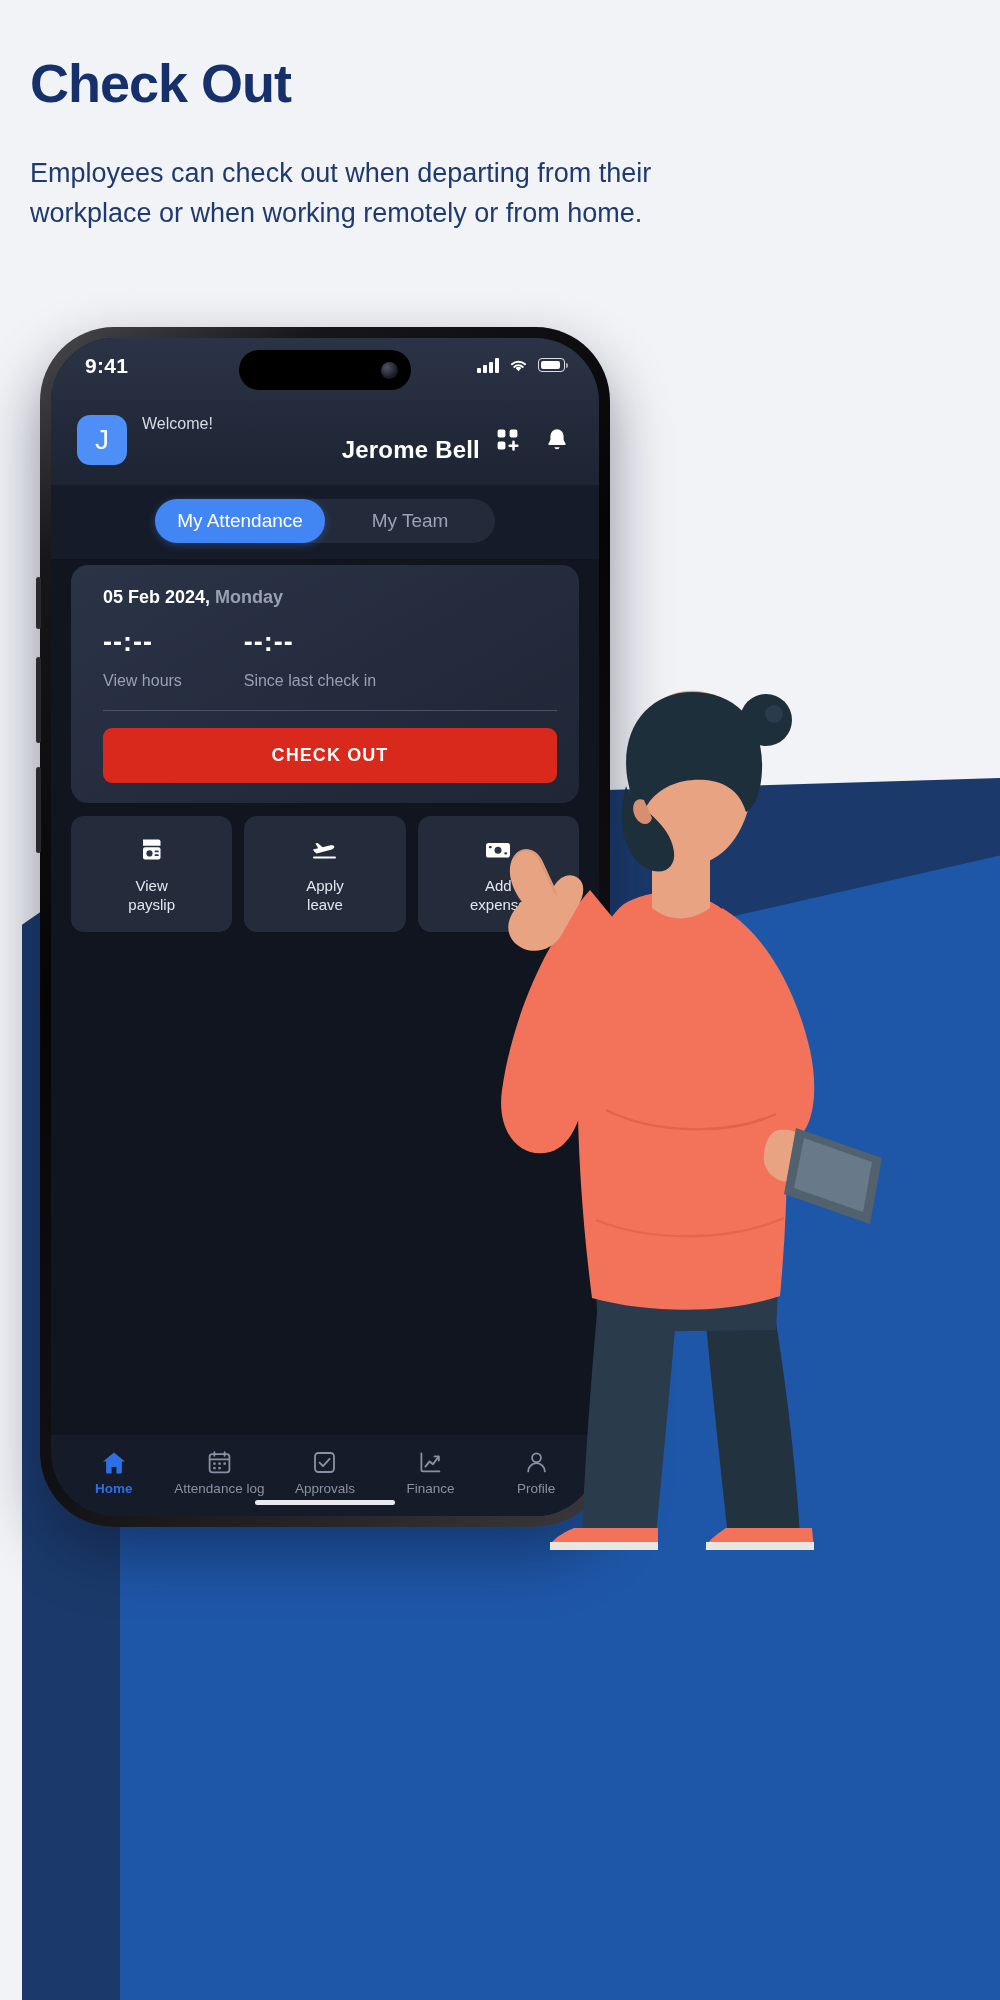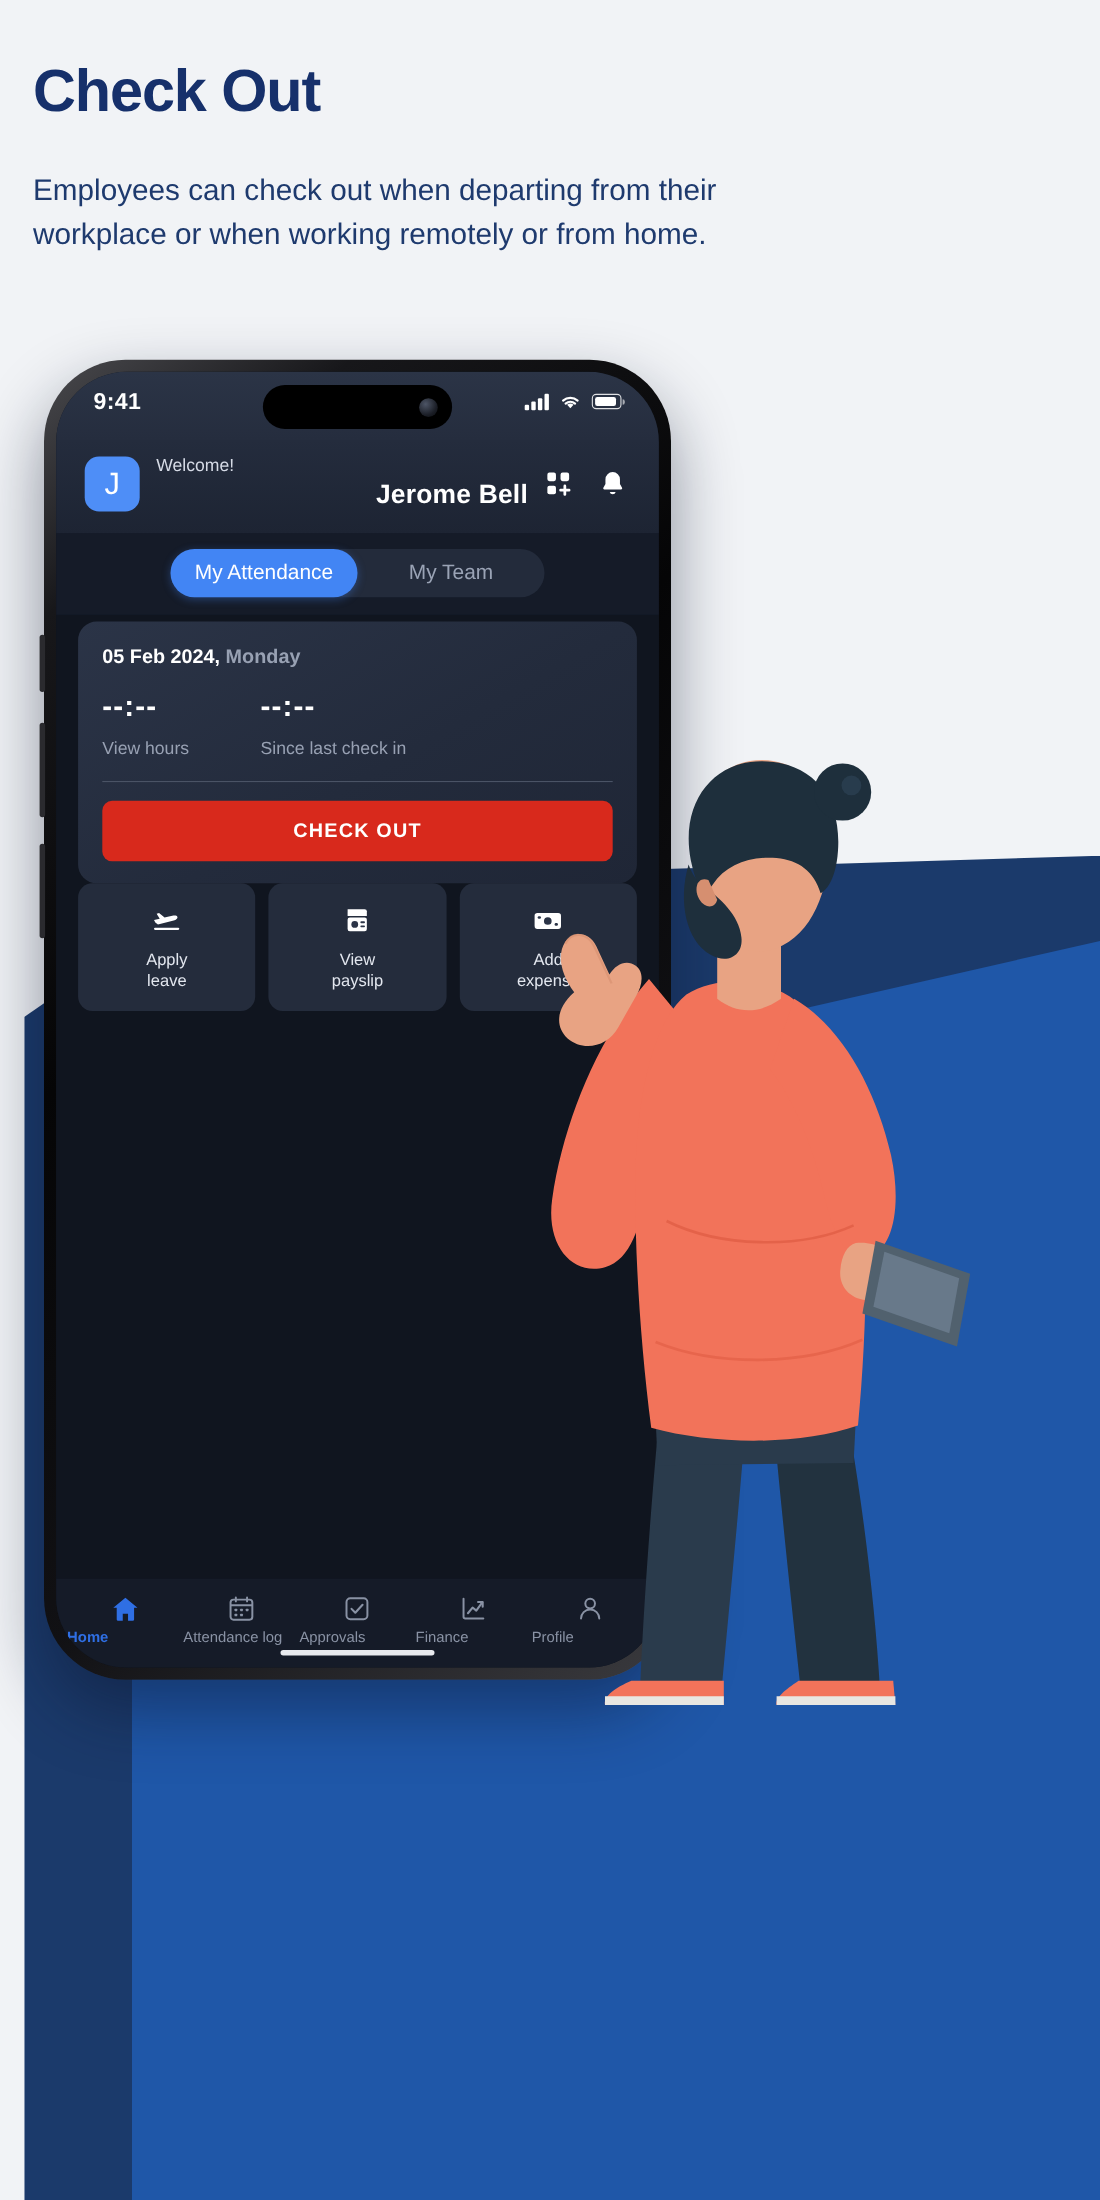--- a/index.html
+++ b/index.html
@@ -123,7 +123,7 @@
 
   .att-card {
     background:linear-gradient(150deg,#2b3447 0%,#232b3c 55%,#1f2636 100%);
-    border-radius:17px; padding:22px 22px 20px 22px; 
+    border-radius:17px; padding:22px 22px 20px 32px; margin-bottom:13px;
   }
   .date-line { font-size:18px; color:#fff; font-weight:bold; margin-bottom:20px; }
   .date-line .dow { color:#98a1b3; }

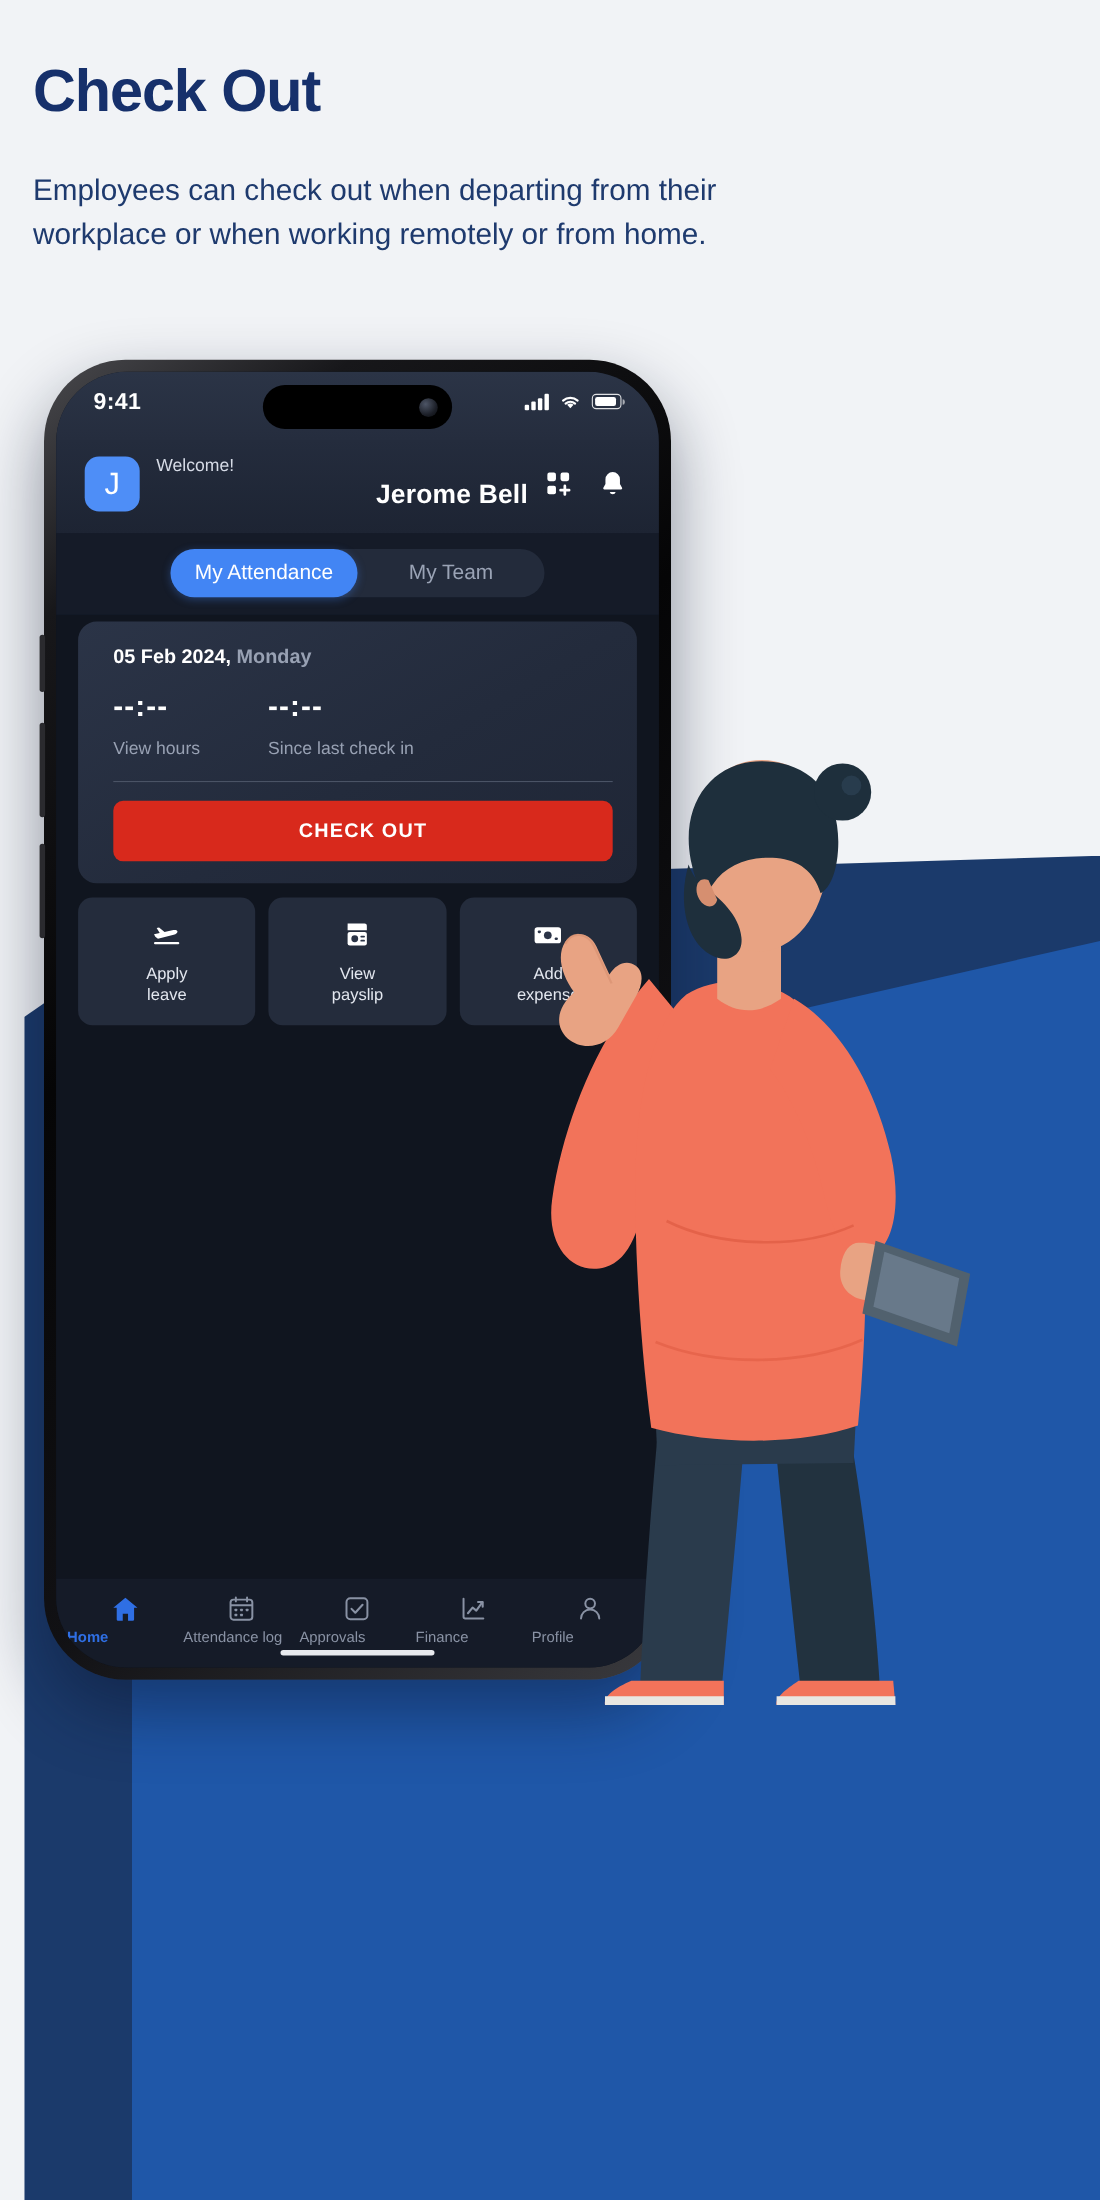--- a/index.html
+++ b/index.html
@@ -281,19 +281,6 @@
       <div class="actions-row">
         <div class="action">
           <div class="glyph">
-            <svg width="30" height="24" viewBox="0 0 30 24">
-              <path d="M3 11.4 L8.2 10.2 L5.4 5.6 L7.6 5.1 L12.6 9.2 L19.6 7.6 c2.2-.5 4.3-.3 4.7 1 .4 1.3-1.2 2.6-3.4 3.2 L6.6 15.4 L4.2 13.6 Z" fill="#fff"></path>
-              <rect x="3" y="18.4" width="23" height="2" rx="1" fill="#fff"></rect>
-            </svg>
-          </div>
-          <div class="alab">
-            <span>Apply</span><br>
-            <span>leave</span>
-          </div>
-        </div>
-
-        <div class="action">
-          <div class="glyph">
             <svg width="28" height="26" viewBox="0 0 28 26">
               <path d="M5 2.5 h15.5 a2 2 0 0 1 2 2 v4.2 H5 Z" fill="#fff"></path>
               <rect x="5" y="10.2" width="17.5" height="12.4" rx="2" fill="#fff"></rect>
@@ -305,6 +292,19 @@
           <div class="alab">
             <span>View</span><br>
             <span>payslip</span>
+          </div>
+        </div>
+
+        <div class="action">
+          <div class="glyph">
+            <svg width="30" height="24" viewBox="0 0 30 24">
+              <path d="M3 11.4 L8.2 10.2 L5.4 5.6 L7.6 5.1 L12.6 9.2 L19.6 7.6 c2.2-.5 4.3-.3 4.7 1 .4 1.3-1.2 2.6-3.4 3.2 L6.6 15.4 L4.2 13.6 Z" fill="#fff"></path>
+              <rect x="3" y="18.4" width="23" height="2" rx="1" fill="#fff"></rect>
+            </svg>
+          </div>
+          <div class="alab">
+            <span>Apply</span><br>
+            <span>leave</span>
           </div>
         </div>
 

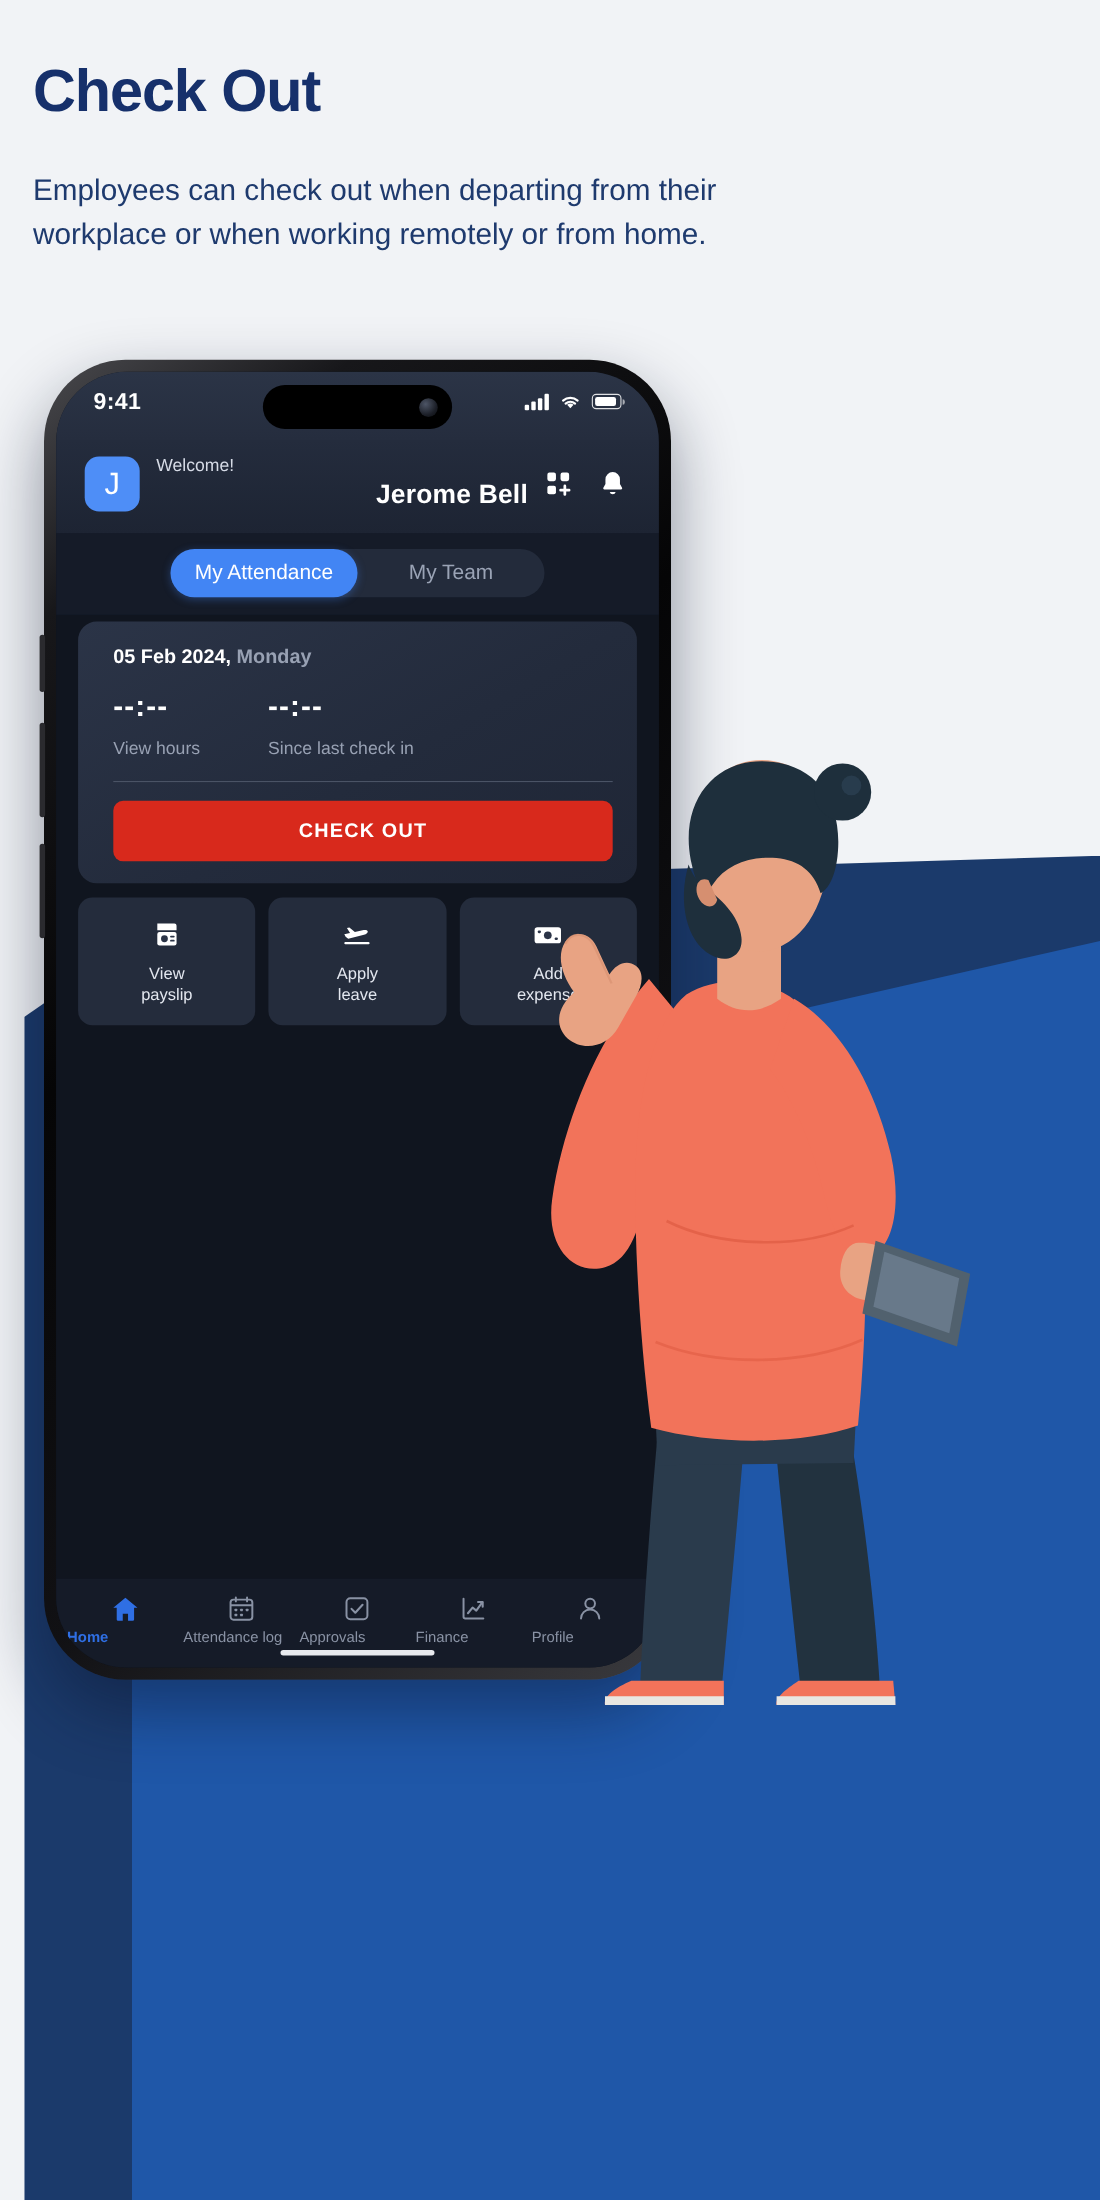--- a/index.html
+++ b/index.html
@@ -166,7 +166,7 @@
   .bottom-nav {
     background:#151b28; padding:14px 10px 4px 10px; display:flex;
   }
-  .nav-item { flex:1; cursor:pointer; }
+  .nav-item { flex:1; text-align:center; cursor:pointer; }
   .nav-item .nglyph { display:flex; justify-content:center; align-items:center; height:26px; color:#8992a4; }
   .nav-item .nlab { font-size:13.5px; color:#8992a4; margin-top:6px; }
   .nav-item.active .nglyph, .nav-item.active .nlab { color:#2f6fe4; }

